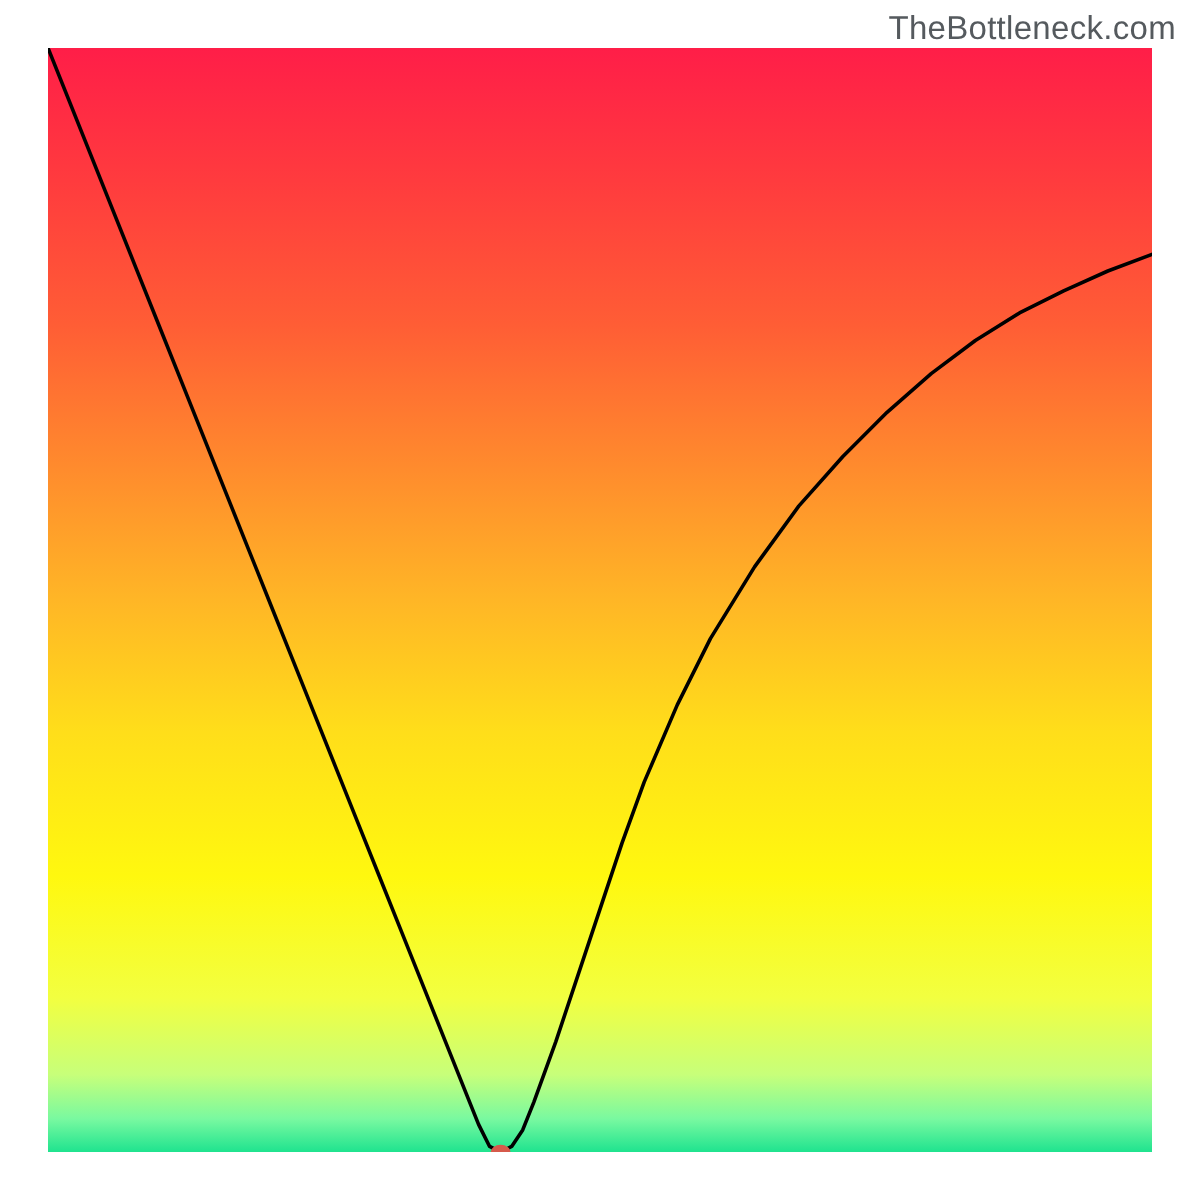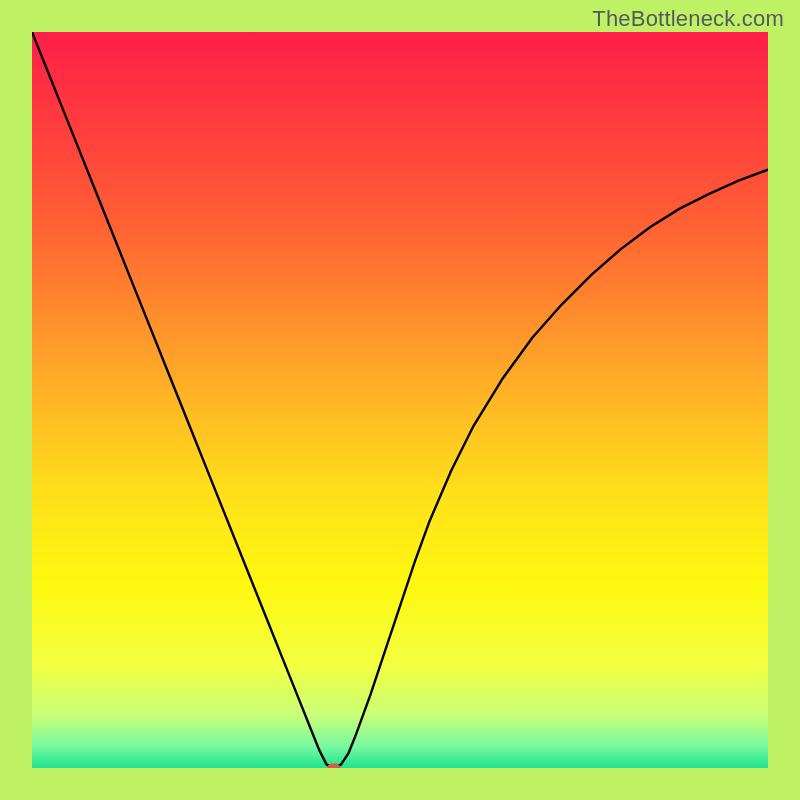--- a/index.html
+++ b/index.html
@@ -15,7 +15,7 @@
     position: absolute;
     left: 0; top: 0;
     width: 800px; height: 800px;
-    background: #bef264;
+    background: #ffffff;
   }
   .plot-area {
     position: absolute;

